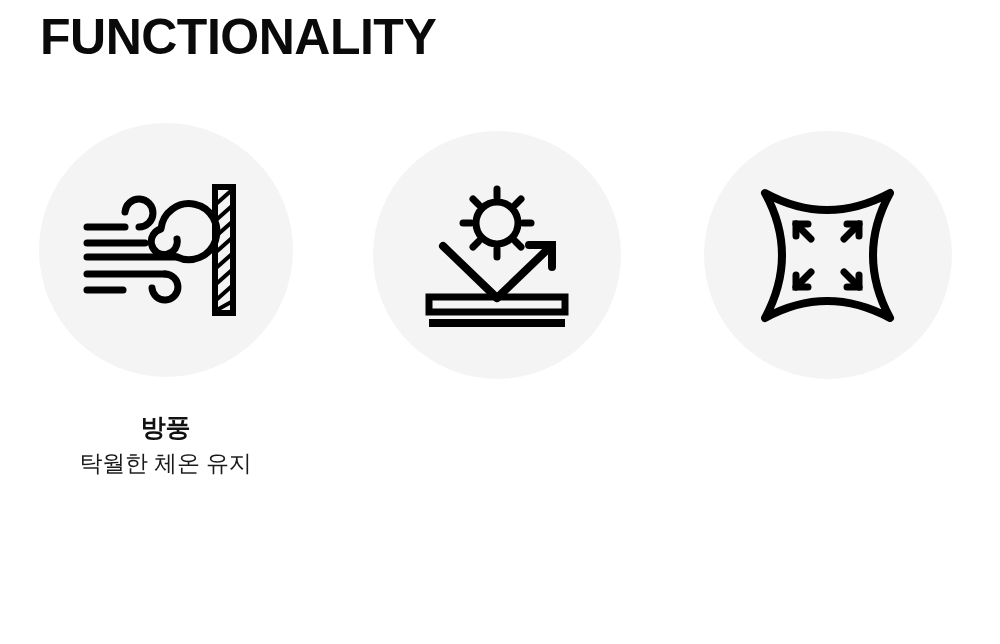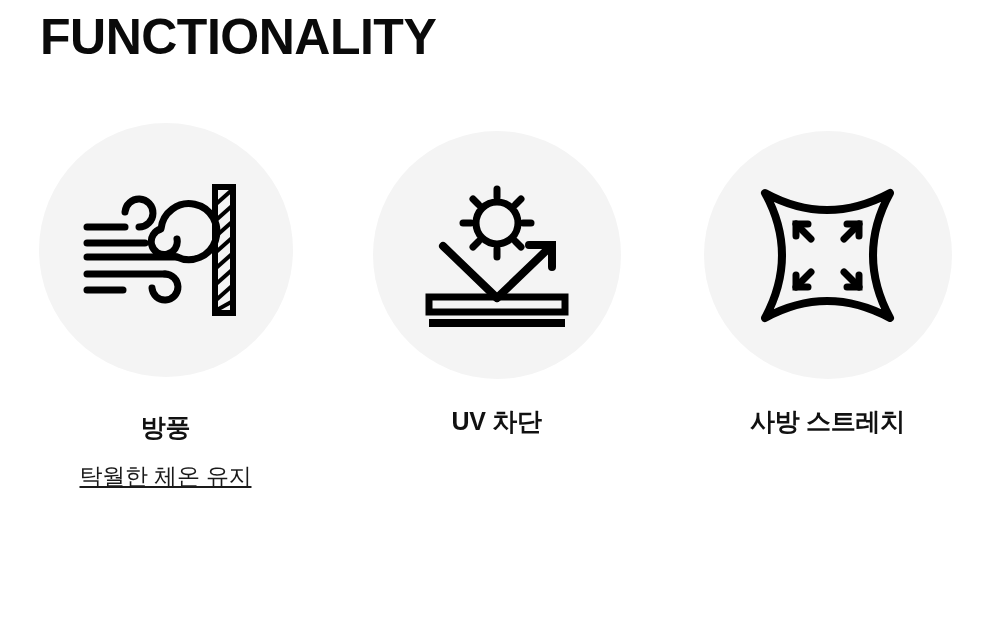--- a/index.html
+++ b/index.html
@@ -171,7 +171,6 @@
           </svg>
         </span>
       </div>
-      <div class="feature-title">UV 차단</div>
     </div>
 
     <div class="feature">

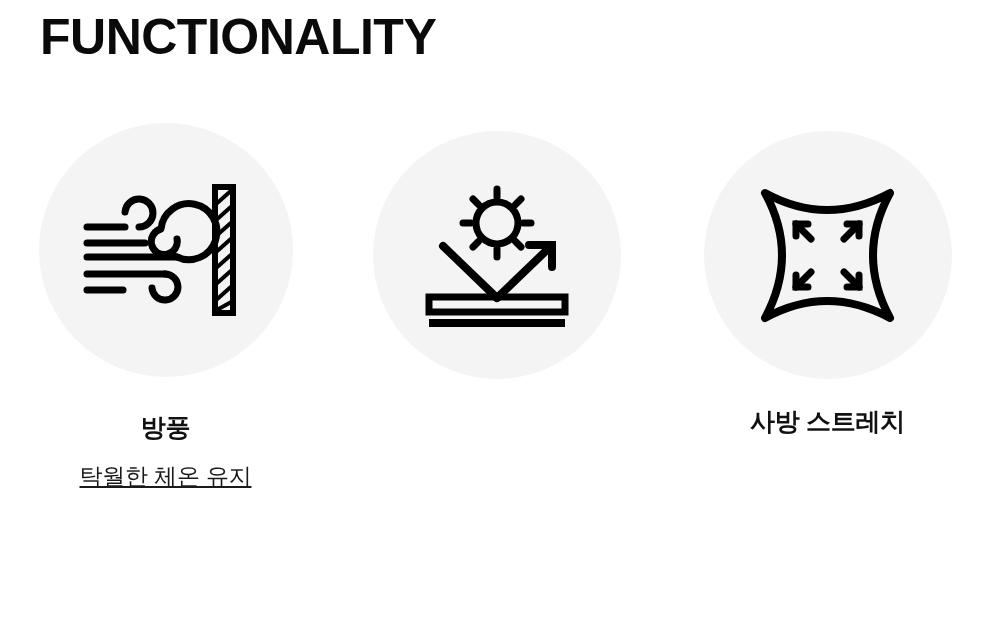--- a/index.html
+++ b/index.html
@@ -202,7 +202,6 @@
           </svg>
         </span>
       </div>
-      <div class="feature-title">사방 스트레치</div>
     </div>
 
   </div>

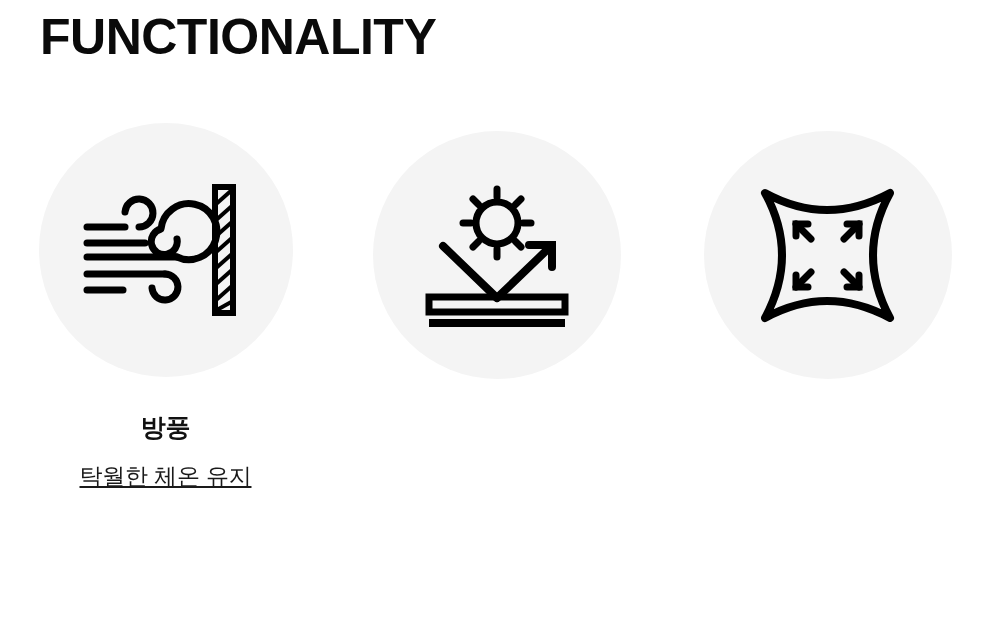--- a/index.html
+++ b/index.html
@@ -87,7 +87,7 @@
   .feature:nth-child(3) .feature-title { margin-top: 26px; }
 
   .feature-desc {
-    margin-top: 18px;
+    margin-top: 5px;
     font-size: 23px;
     line-height: 30px;
     font-weight: 400;
@@ -95,7 +95,6 @@
     color: #1a1a1a;
     text-align: center;
     white-space: nowrap;
-    text-decoration: underline;
   }
 </style>
 </head>

